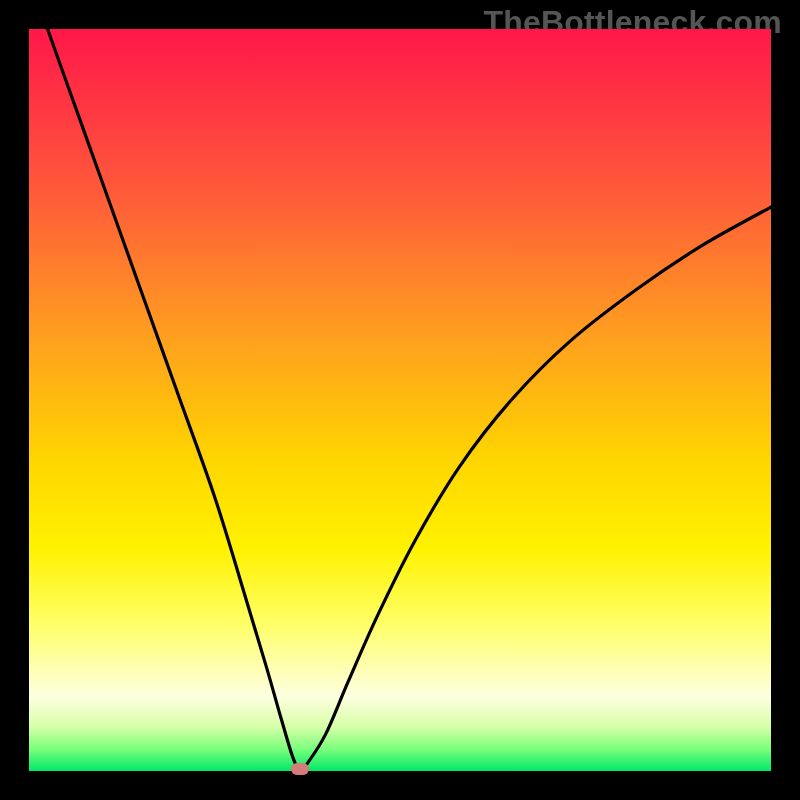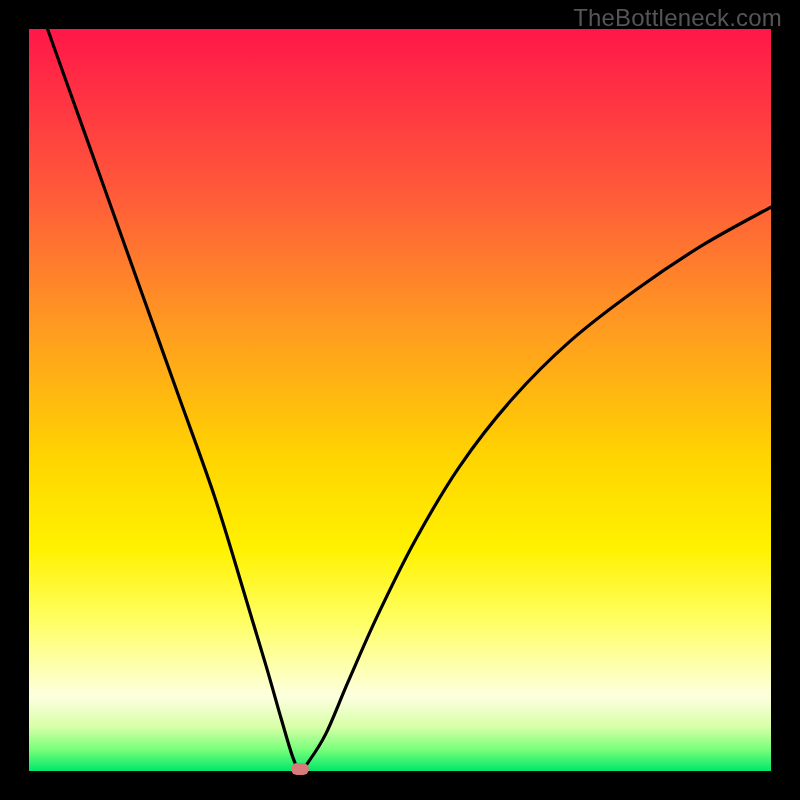--- a/index.html
+++ b/index.html
@@ -15,8 +15,8 @@
     top: 4px;
     right: 18px;
     font-family: Arial, Helvetica, sans-serif;
-    font-size: 24px;
-    font-weight: 400;
+    font-size: 32px;
+    font-weight: 700;
     color: #555;
     letter-spacing: 0.2px;
   }

